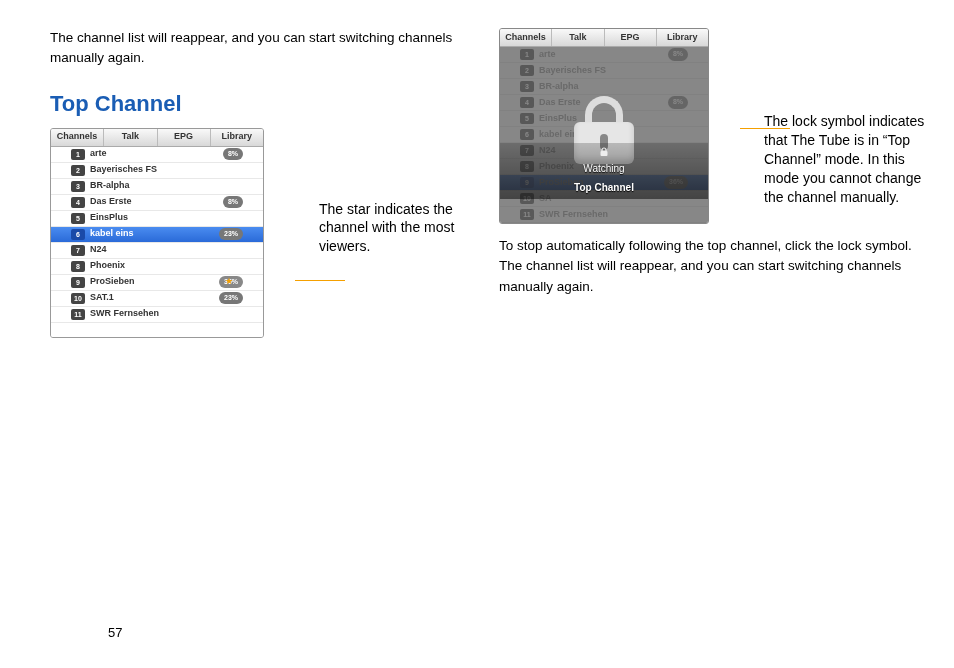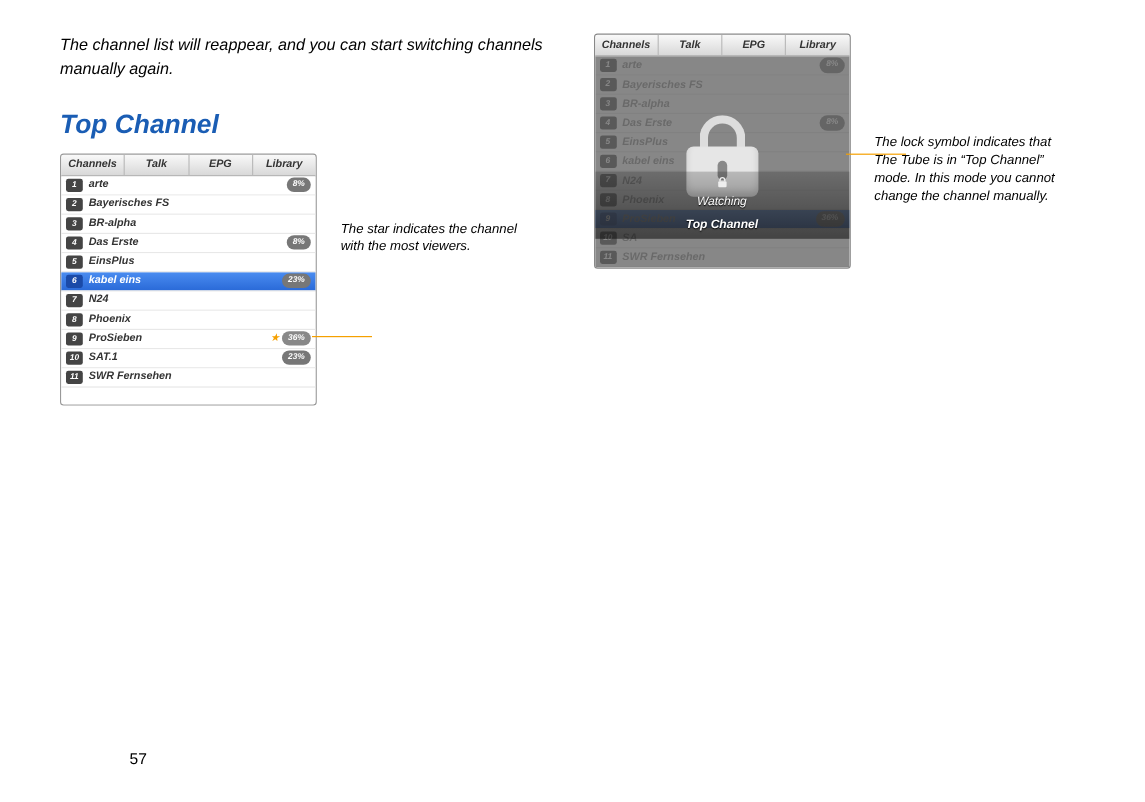--- a/index.html
+++ b/index.html
@@ -20,7 +20,6 @@
     width: 420px;
     font-size: 13.5px;
     line-height: 1.5;
-    font-style: italic;
   }
   .col-right { width: 430px; }
   h2.top-channel {

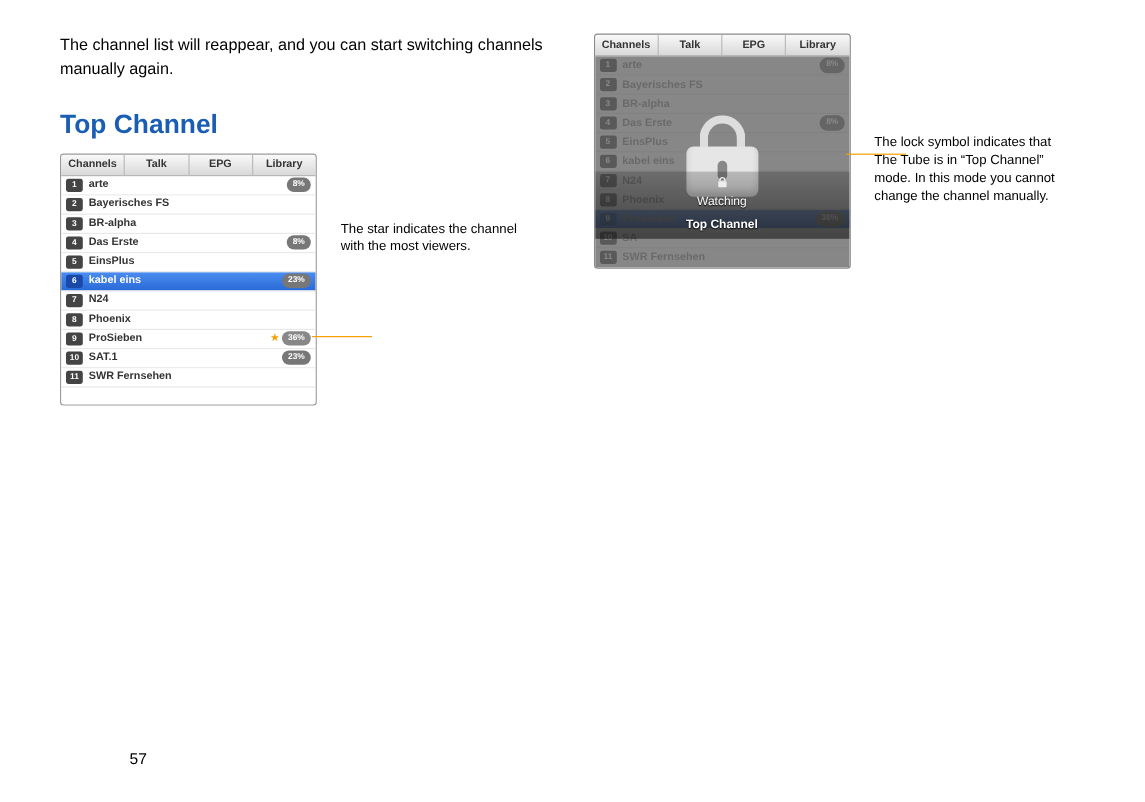--- a/index.html
+++ b/index.html
@@ -101,7 +101,7 @@
   }
   .panel .blank { height: 14px; background: #fff; }
 
-  .figwrap { display: flex; align-items: flex-start; margin: 8px 0 12px 0; }
+  .figwrap { display: flex; align-items: flex-start; margin: 8px 0 12px 0; gap: 35px; }
   .caption {
     font-size: 11px;
     line-height: 1.35;

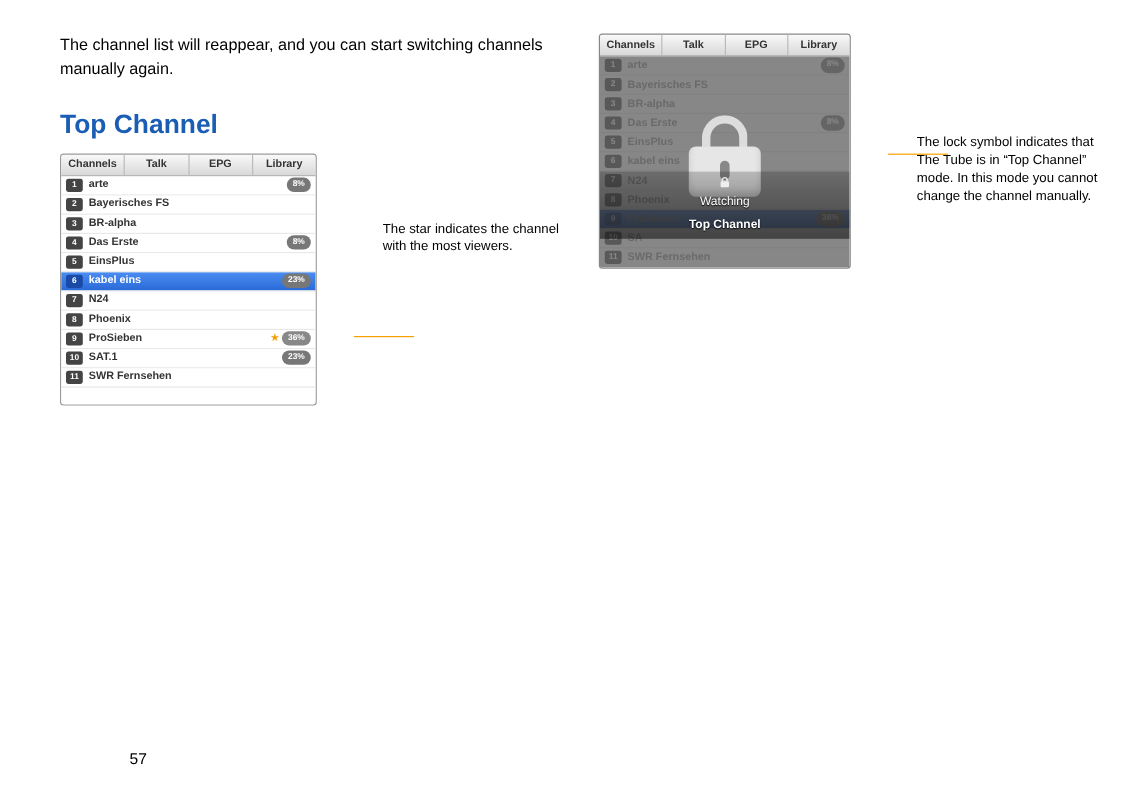--- a/index.html
+++ b/index.html
@@ -62,7 +62,7 @@
     display: flex;
     align-items: center;
     height: 16px;
-    padding: 0 4px;
+    padding: 0 20px;
     border-bottom: 1px solid #e8e8e8;
     background: #fff;
     color: #333;

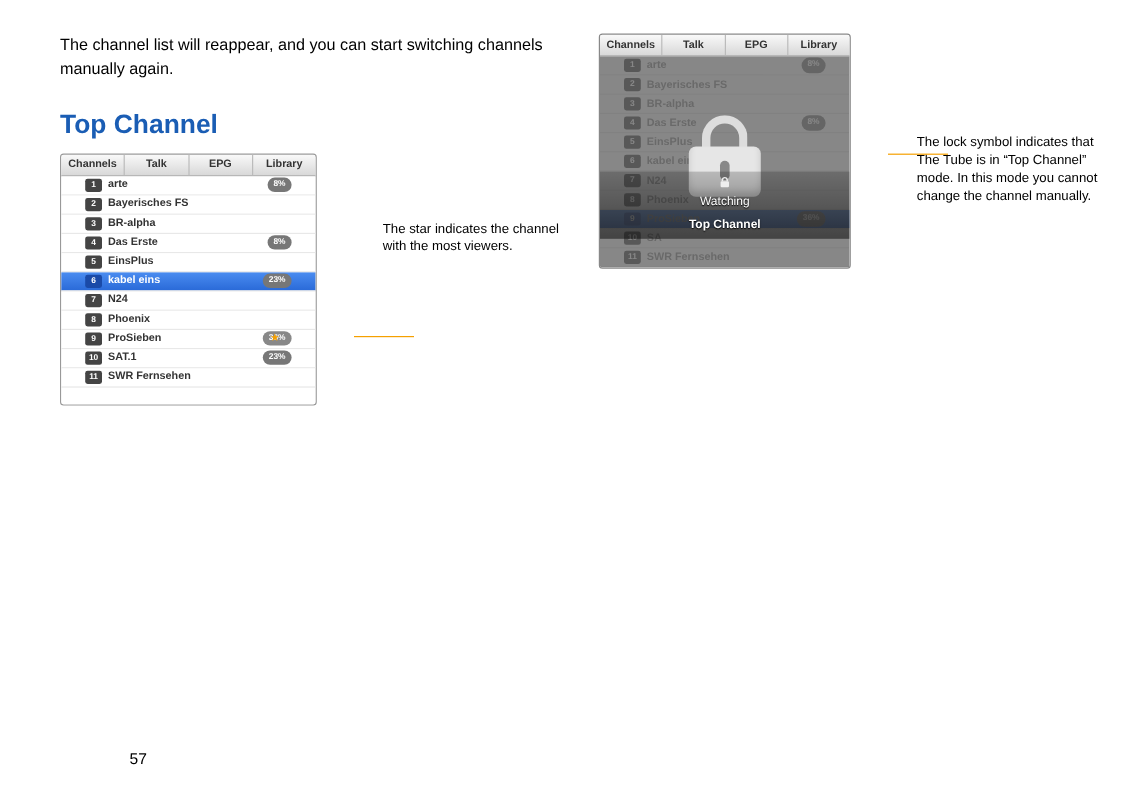--- a/index.html
+++ b/index.html
@@ -103,7 +103,7 @@
 
   .figwrap { display: flex; align-items: flex-start; margin: 8px 0 12px 0; gap: 35px; }
   .caption {
-    font-size: 11px;
+    font-size: 14px;
     line-height: 1.35;
     color: #000;
     width: 150px;

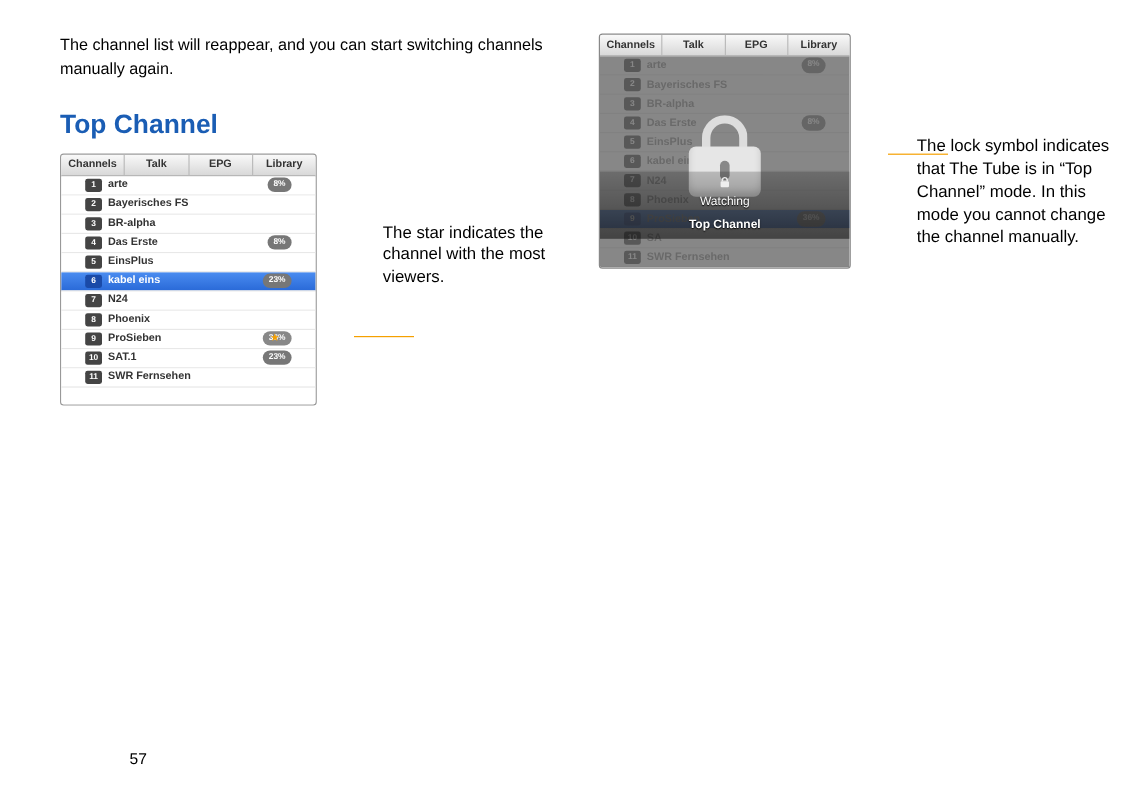--- a/index.html
+++ b/index.html
@@ -261,7 +261,7 @@
       </div>
       <div style="position:relative; display:flex;">
         <div style="width:50px; height:1px; background:#f5a000; position:absolute; top:152px; left:-4px;"></div>
-        <div class="caption" style="margin-top:56px;">The star indicates the channel with the most viewers.</div>
+        <div class="caption" style="margin-top:72px;">The star indicates the channel with the most viewers.</div>
       </div>
     </div>
 

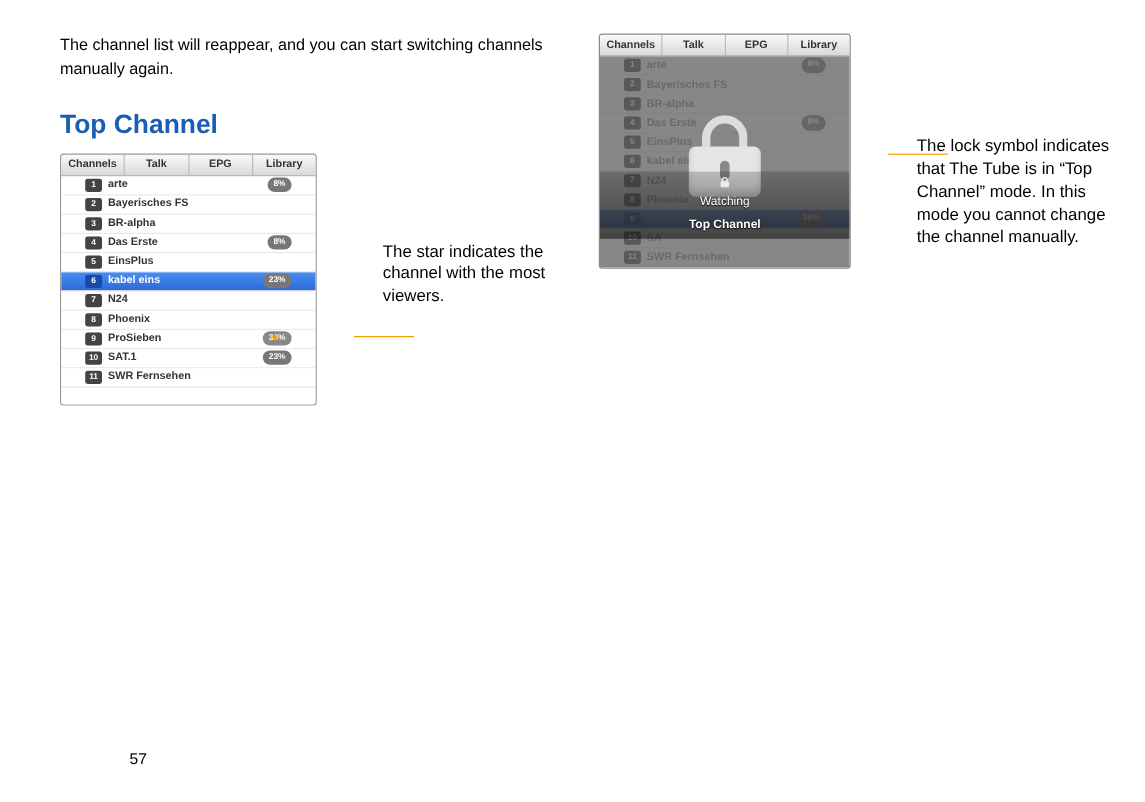--- a/index.html
+++ b/index.html
@@ -347,6 +347,7 @@
       </div>
     </div>
 
+    <p>To stop automatically following the top channel, click the lock symbol. The channel list will reappear, and you can start switching channels manually again.</p>
   </div>
 </div>
 

